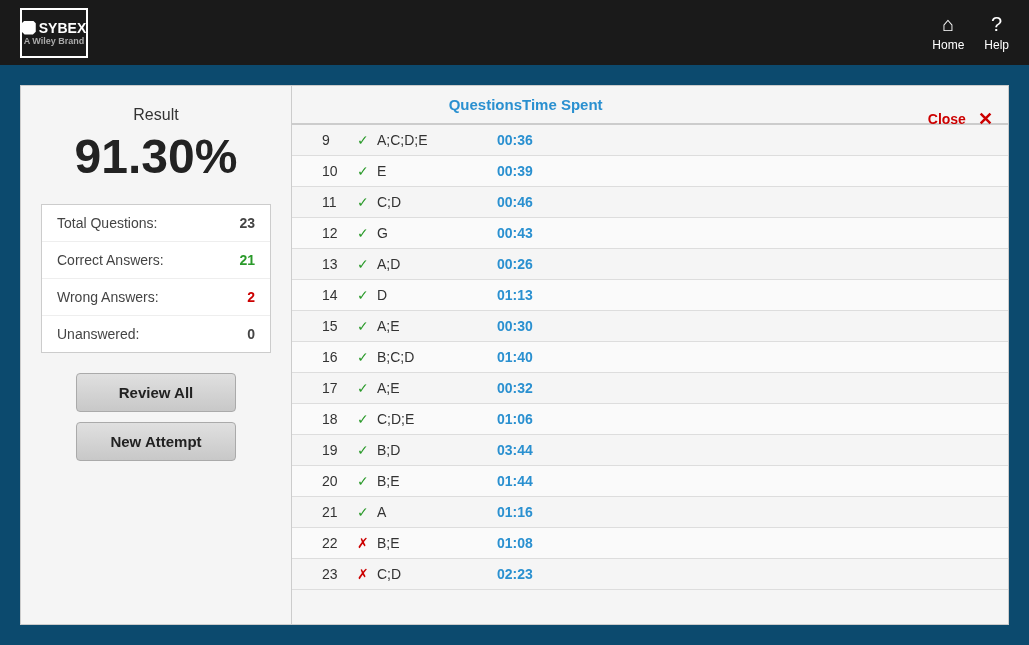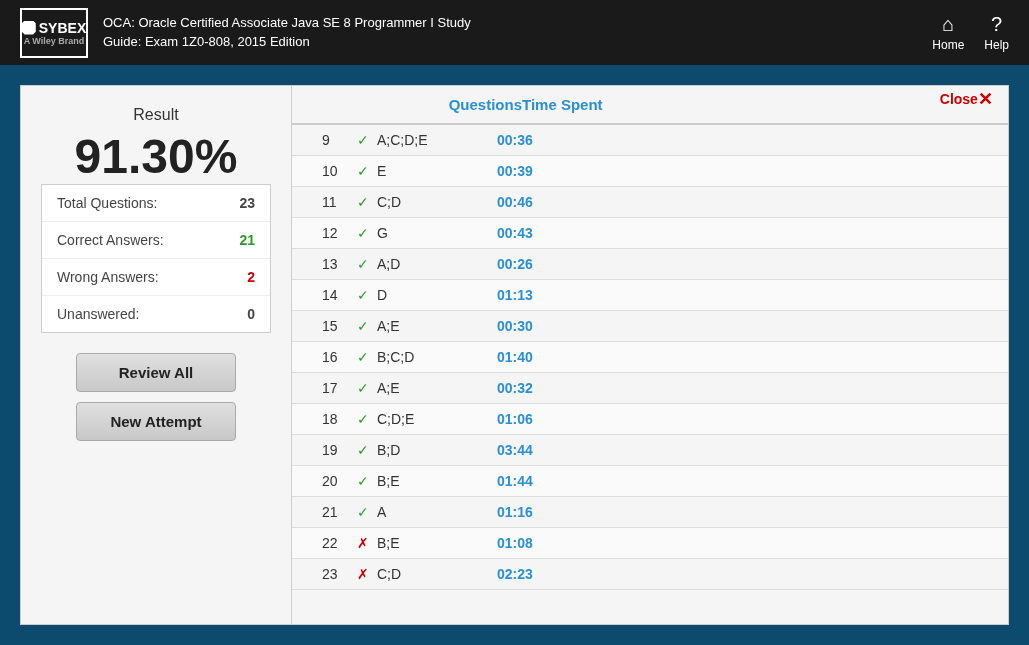--- a/index.html
+++ b/index.html
@@ -192,7 +192,6 @@
       </div>
       <span class="wiley">A Wiley Brand</span>
     </div>
-    <div class="header-title">OCA: Oracle Certified Associate Java SE 8 Programmer I Study Guide: Exam 1Z0-808, 2015 Edition</div>
   </div>
   <div class="header-nav">
     <div class="nav-item">

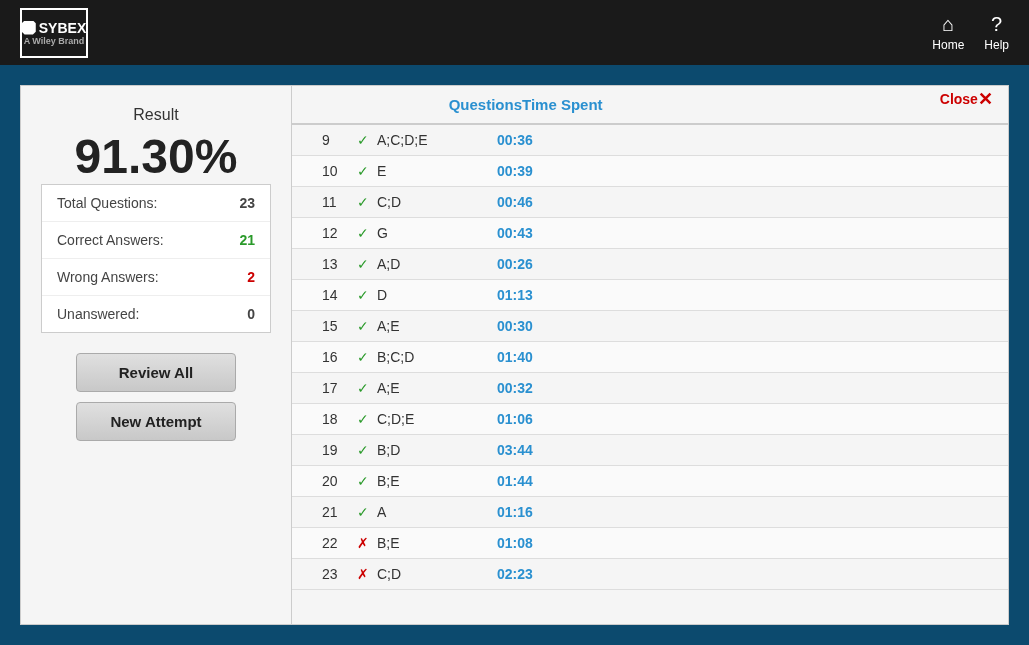--- a/index.html
+++ b/index.html
@@ -108,11 +108,11 @@
 
     .close-btn {
       position: absolute;
-      top: 2px;
+      top: 22px;
       right: 15px;
       display: flex;
       align-items: center;
-      gap: 0;
+      gap: 12px;
       color: #cc0000;
       font-size: 14px;
       cursor: pointer;

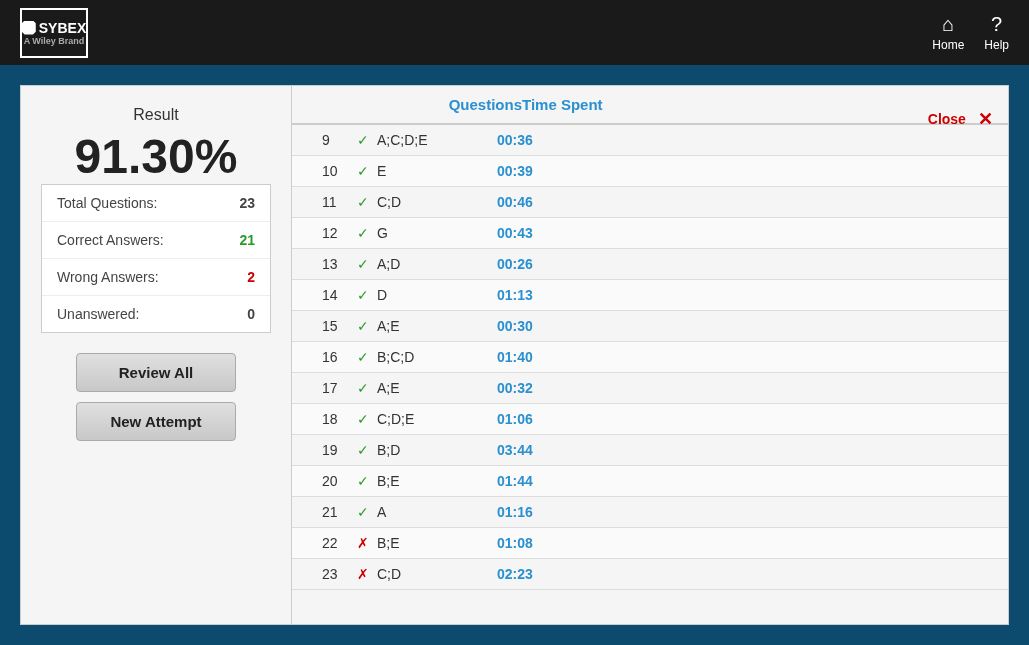--- a/index.html
+++ b/index.html
@@ -60,6 +60,7 @@
       font-size: 48px;
       font-weight: bold;
       color: #222;
+      margin-bottom: 20px;
     }
 
     .stats-box {

